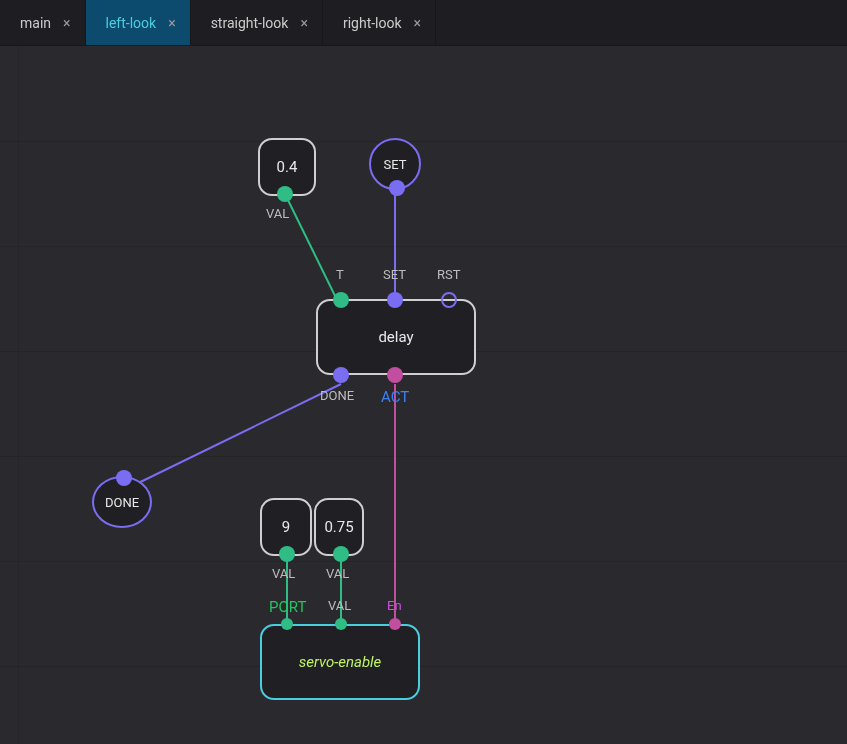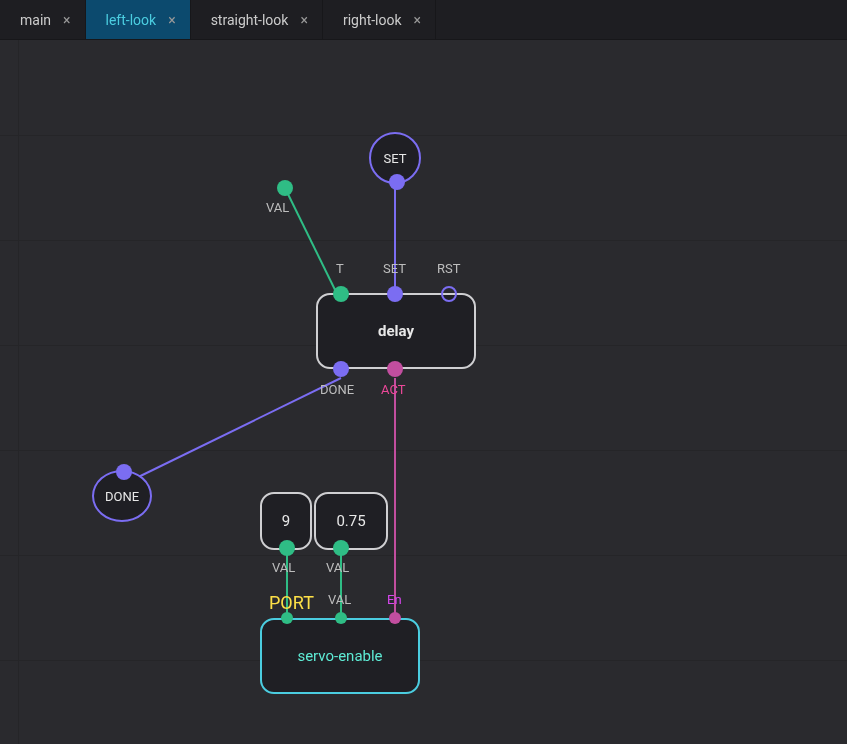--- a/index.html
+++ b/index.html
@@ -14,7 +14,7 @@
   .tab-bar {
     display: flex;
     background: #1e1e22;
-    height: 40px;
+    height: 46px;
     border-bottom: 1px solid #17171a;
   }
   .tab {

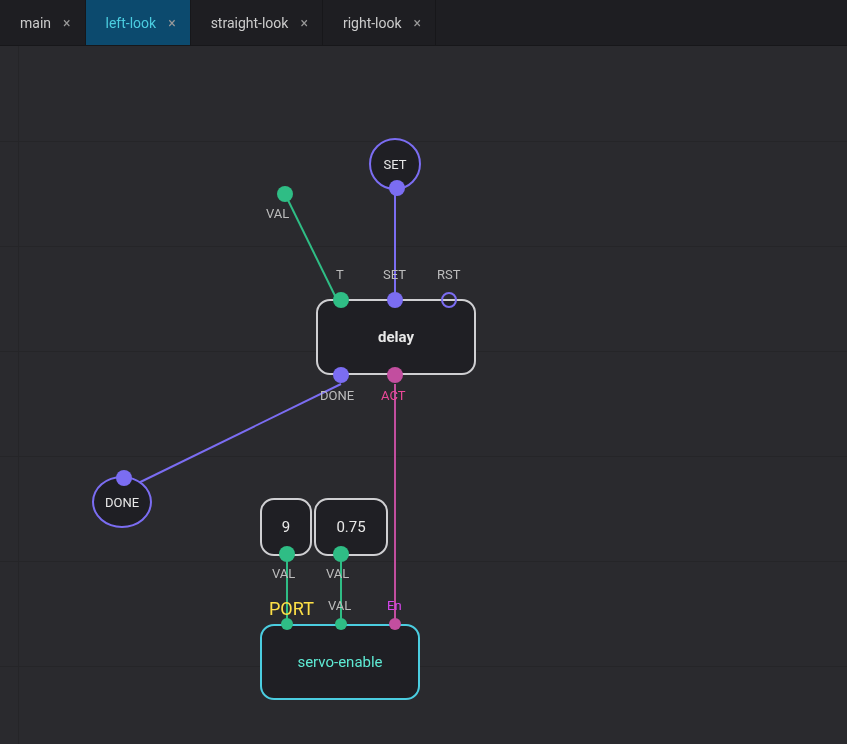--- a/index.html
+++ b/index.html
@@ -158,6 +158,9 @@
     <path d="M 341 508 L 341 585" stroke="#2fbd85" stroke-width="2" fill="none"></path>
   </svg>
 
+  <div class="node" style="left:258px; top:92px; width:58px; height:58px;">
+    <span>0.4</span>
+  </div>
   <div style="position:absolute; left:277px; top:140px;" class="port green"></div>
   <div style="position:absolute; left:266px; top:160px; color:#bdbdbd; font-size:13px;">VAL</div>
 

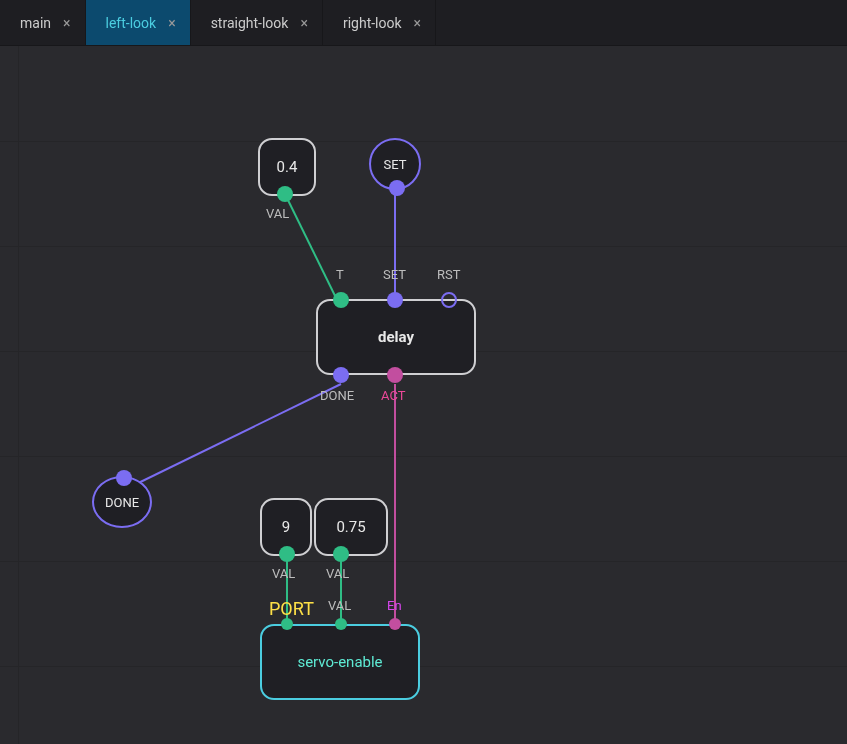--- a/index.html
+++ b/index.html
@@ -173,7 +173,7 @@
   <div style="position:absolute; left:383px; top:221px; color:#bdbdbd; font-size:13px;">SET</div>
   <div style="position:absolute; left:437px; top:221px; color:#bdbdbd; font-size:13px;">RST</div>
 
-  <div class="node" style="left:316px; top:253px; width:160px; height:76px;font-weight:bold;">
+  <div class="node" style="left:316px; top:253px; width:160px; height:76px;">
     <span>delay</span>
   </div>
 

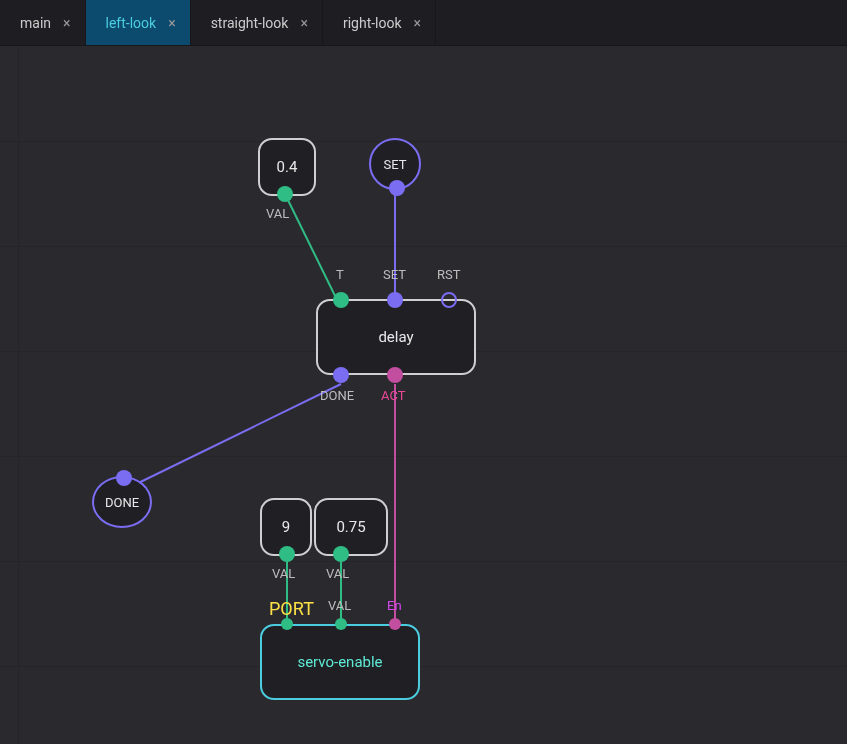--- a/index.html
+++ b/index.html
@@ -184,7 +184,7 @@
   <div class="port purple" style="position:absolute; left:333px; top:321px;"></div>
   <div class="port magenta" style="position:absolute; left:387px; top:321px;"></div>
   <div style="position:absolute; left:320px; top:342px; color:#bdbdbd; font-size:13px;">DONE</div>
-  <div style="position:absolute; left:381px; top:342px; color:#ec4899; font-size:13px;">ACT</div>
+  <div style="position:absolute; left:381px; top:342px; color:#3b82f6; font-size:15px;">ACT</div>
 
   <div class="bubble" style="left:92px; top:430px; width:60px; height:52px;">
     <span>DONE</span>

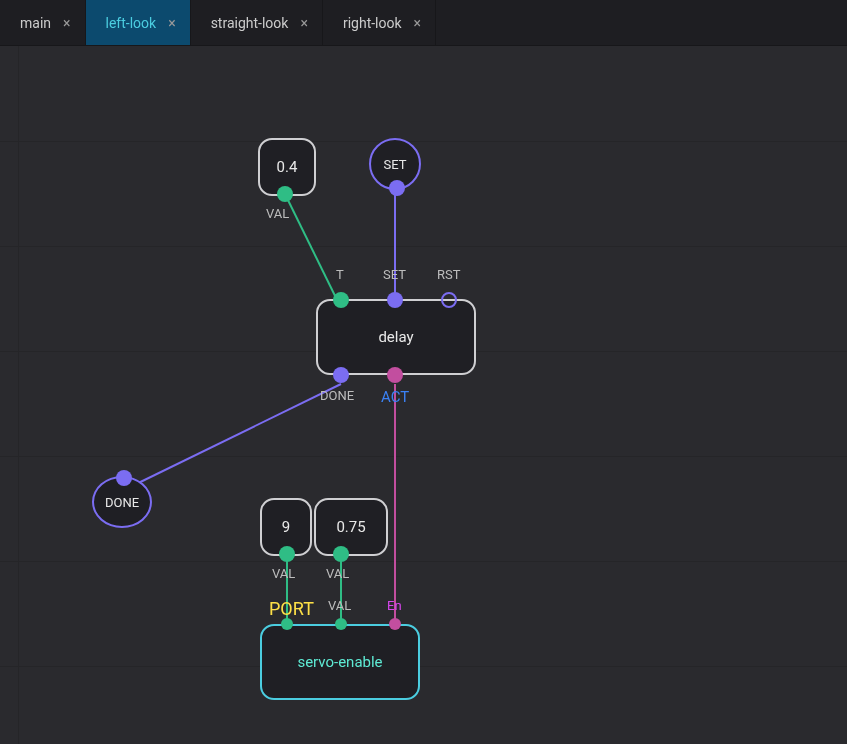--- a/index.html
+++ b/index.html
@@ -197,7 +197,7 @@
   <div class="port green" style="position:absolute; left:279px; top:500px;"></div>
   <div style="position:absolute; left:272px; top:520px; color:#bdbdbd; font-size:13px;">VAL</div>
 
-  <div class="node" style="left:314px; top:452px; width:74px; height:58px;justify-content:center;">
+  <div class="node" style="left:314px; top:452px; width:50px; height:58px;justify-content:center;">
     <span>0.75</span>
   </div>
   <div class="port green" style="position:absolute; left:333px; top:500px;"></div>

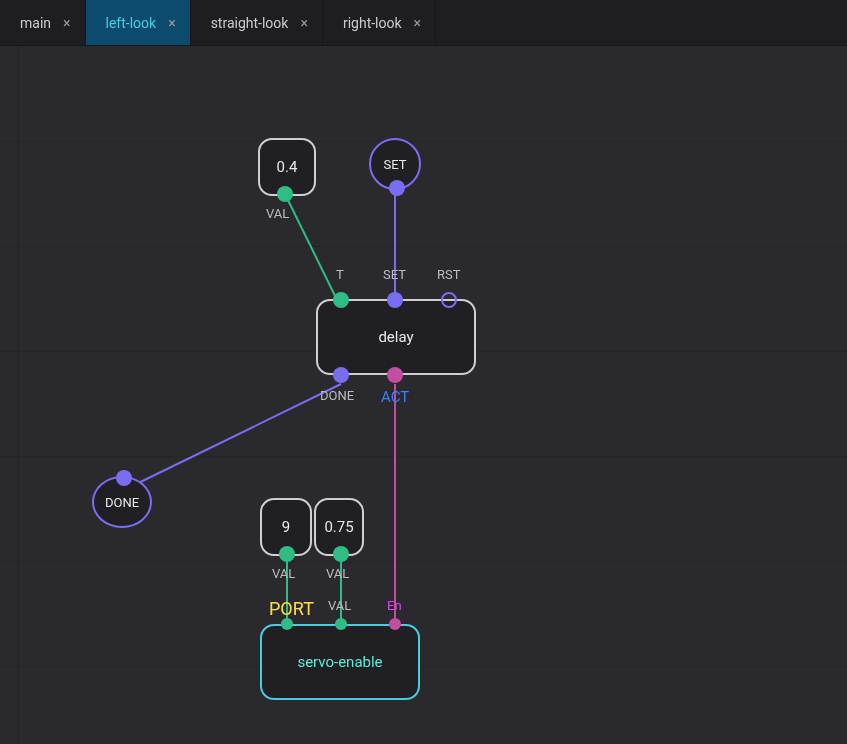--- a/index.html
+++ b/index.html
@@ -203,7 +203,7 @@
   <div class="port green" style="position:absolute; left:333px; top:500px;"></div>
   <div style="position:absolute; left:326px; top:520px; color:#bdbdbd; font-size:13px;">VAL</div>
 
-  <div style="position:absolute; left:269px; top:552px; color:#fde047; font-size:18px;">PORT</div>
+  <div style="position:absolute; left:269px; top:552px; color:#22c55e; font-size:15px;">PORT</div>
   <div style="position:absolute; left:328px; top:552px; color:#bdbdbd; font-size:13px;">VAL</div>
   <div style="position:absolute; left:387px; top:552px; color:#d946ef; font-size:13px;">En</div>
 

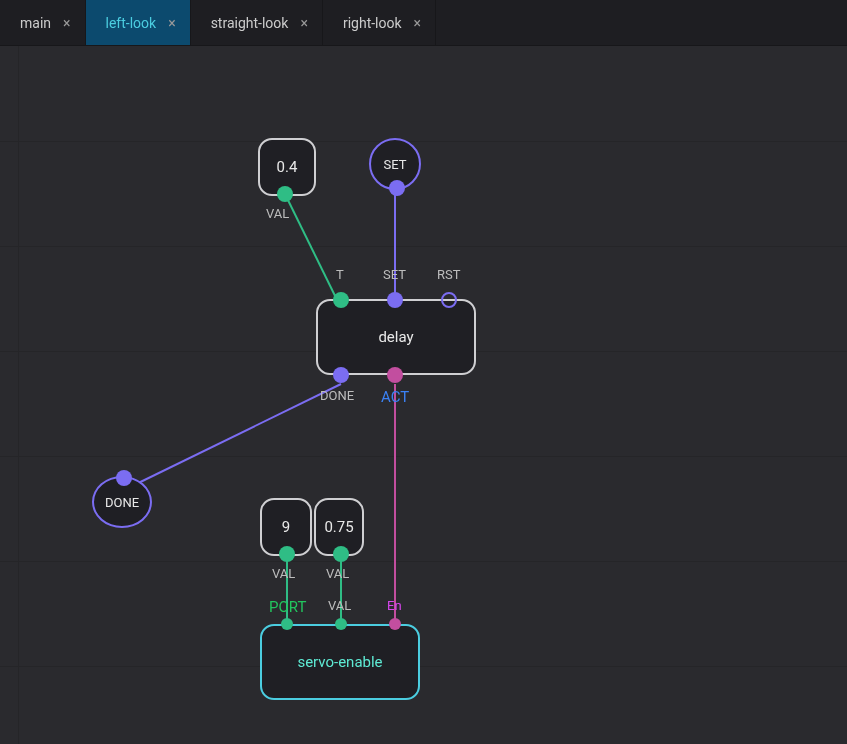--- a/index.html
+++ b/index.html
@@ -75,7 +75,8 @@
   }
   .node.selected {
     border-color: #4bcde0;
-    color: #5eead4;
+    color: #bef264;
+    font-style: italic;
   }
   .port {
     width: 16px;

